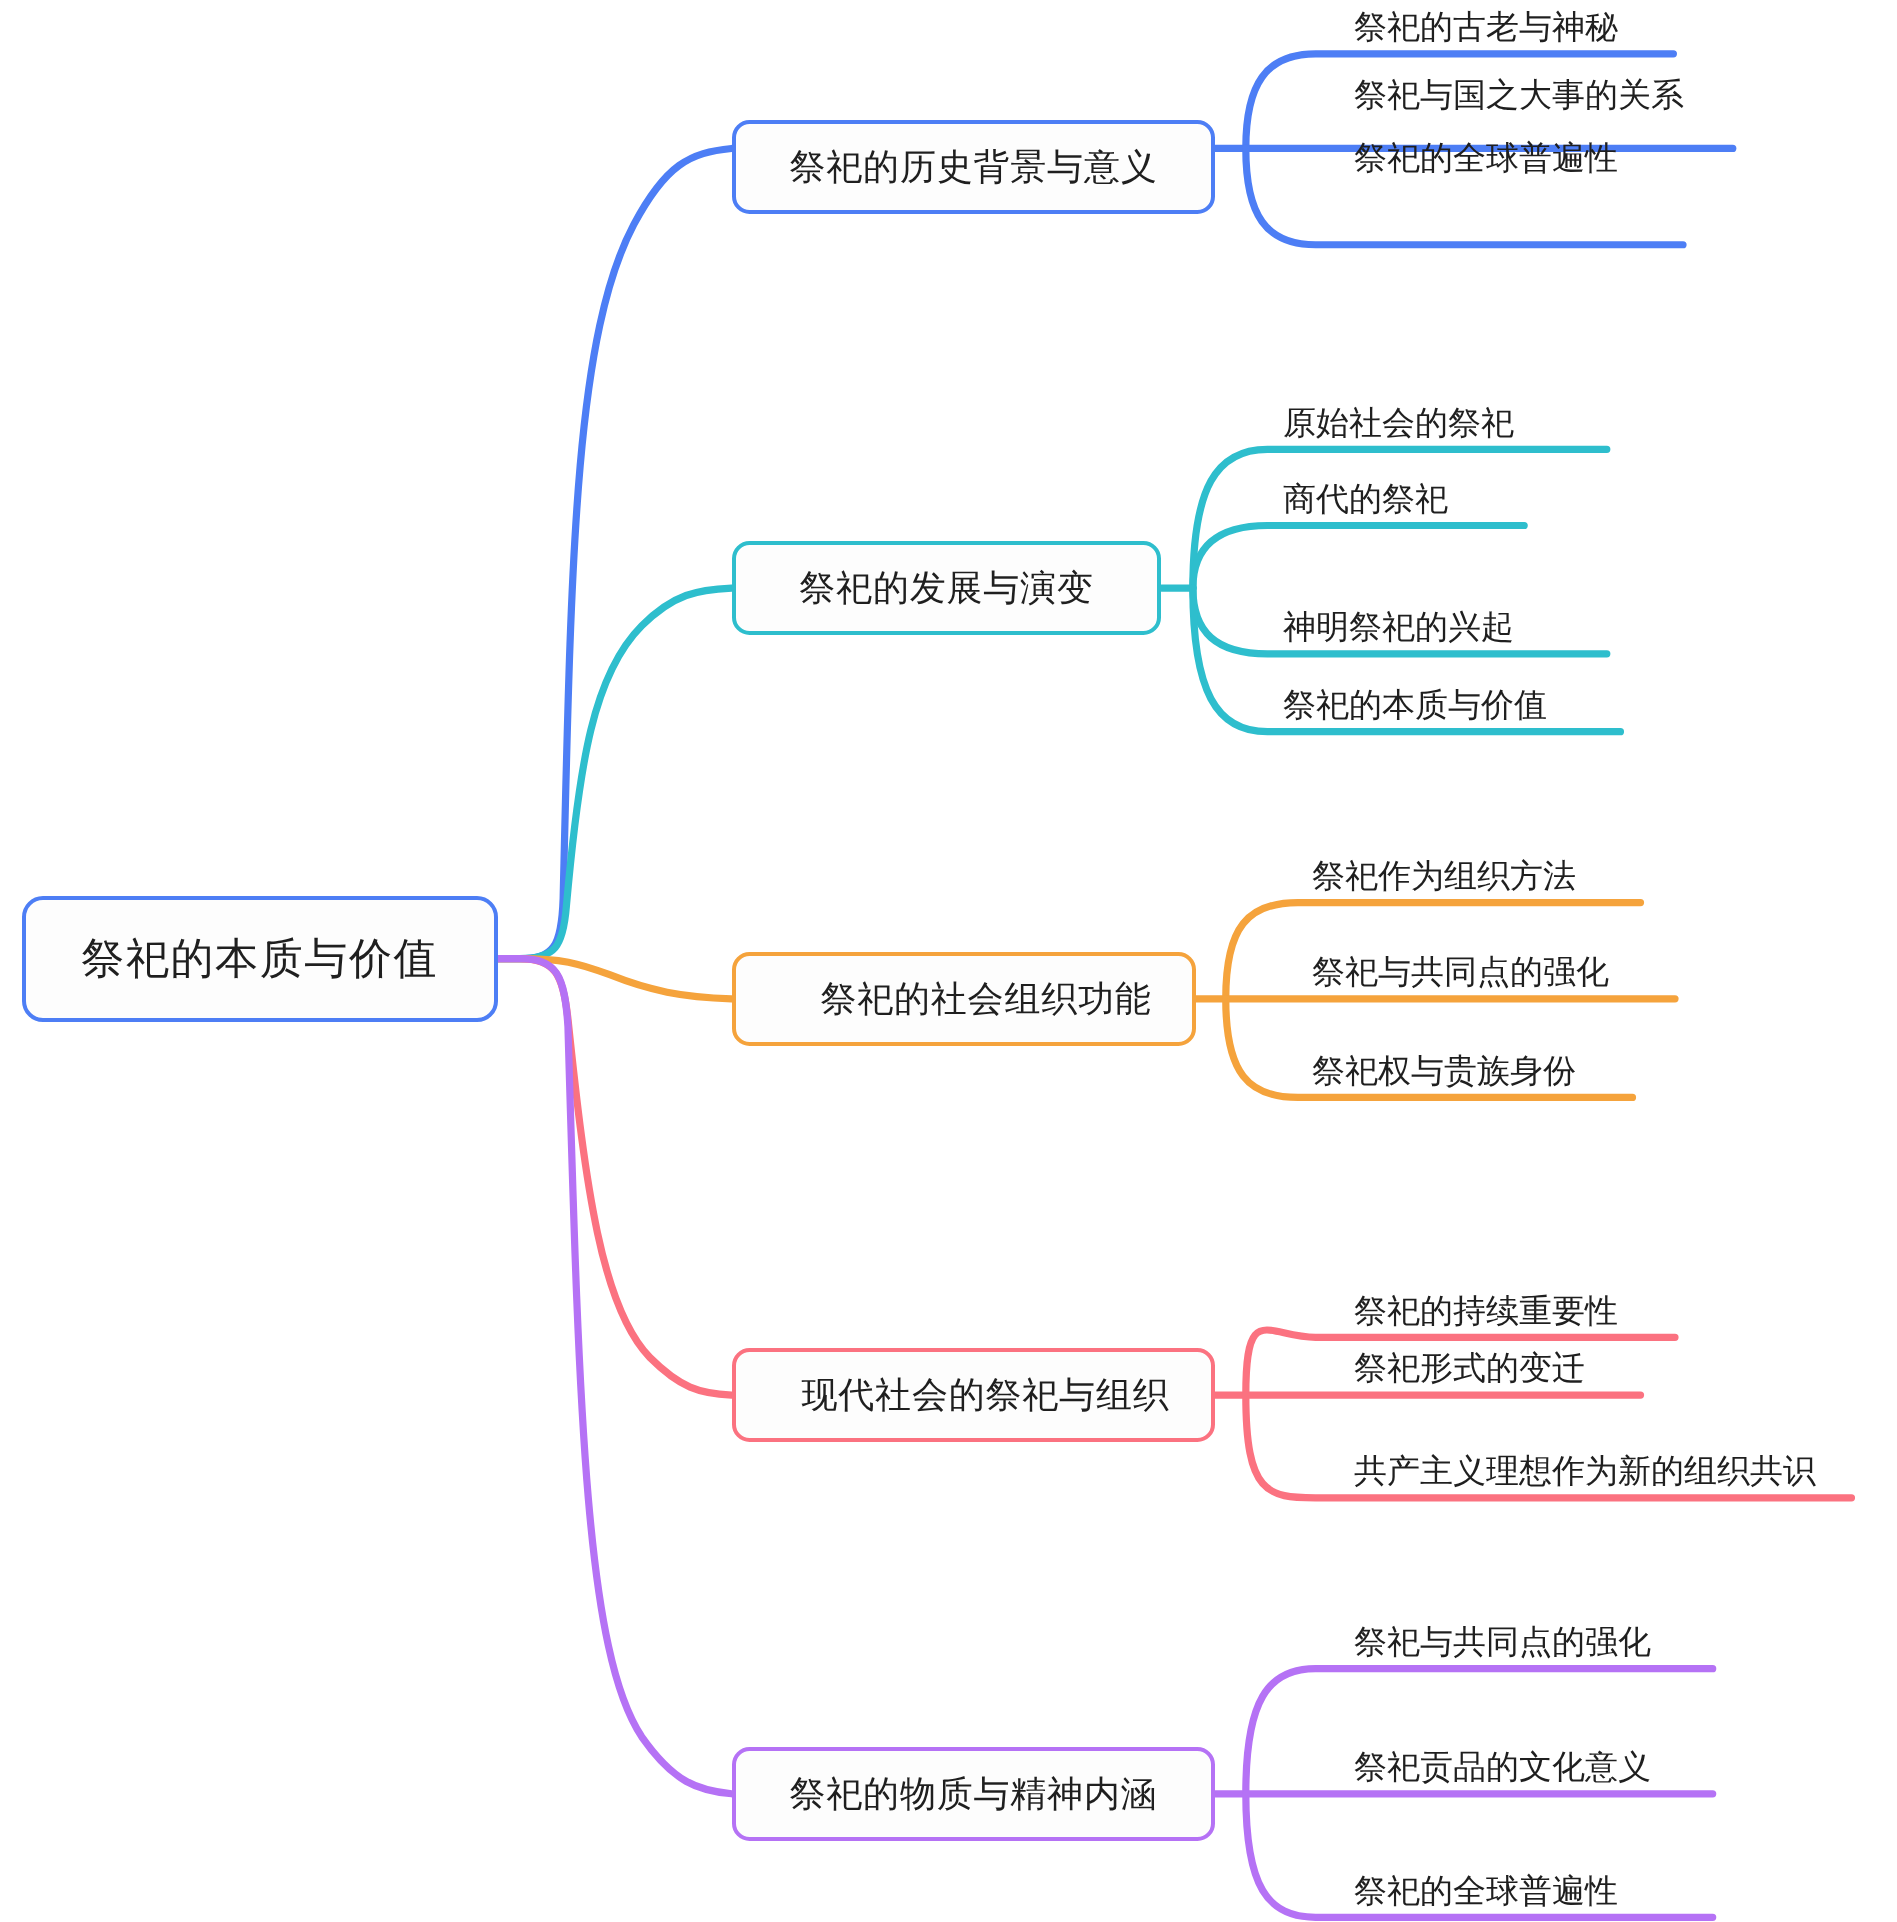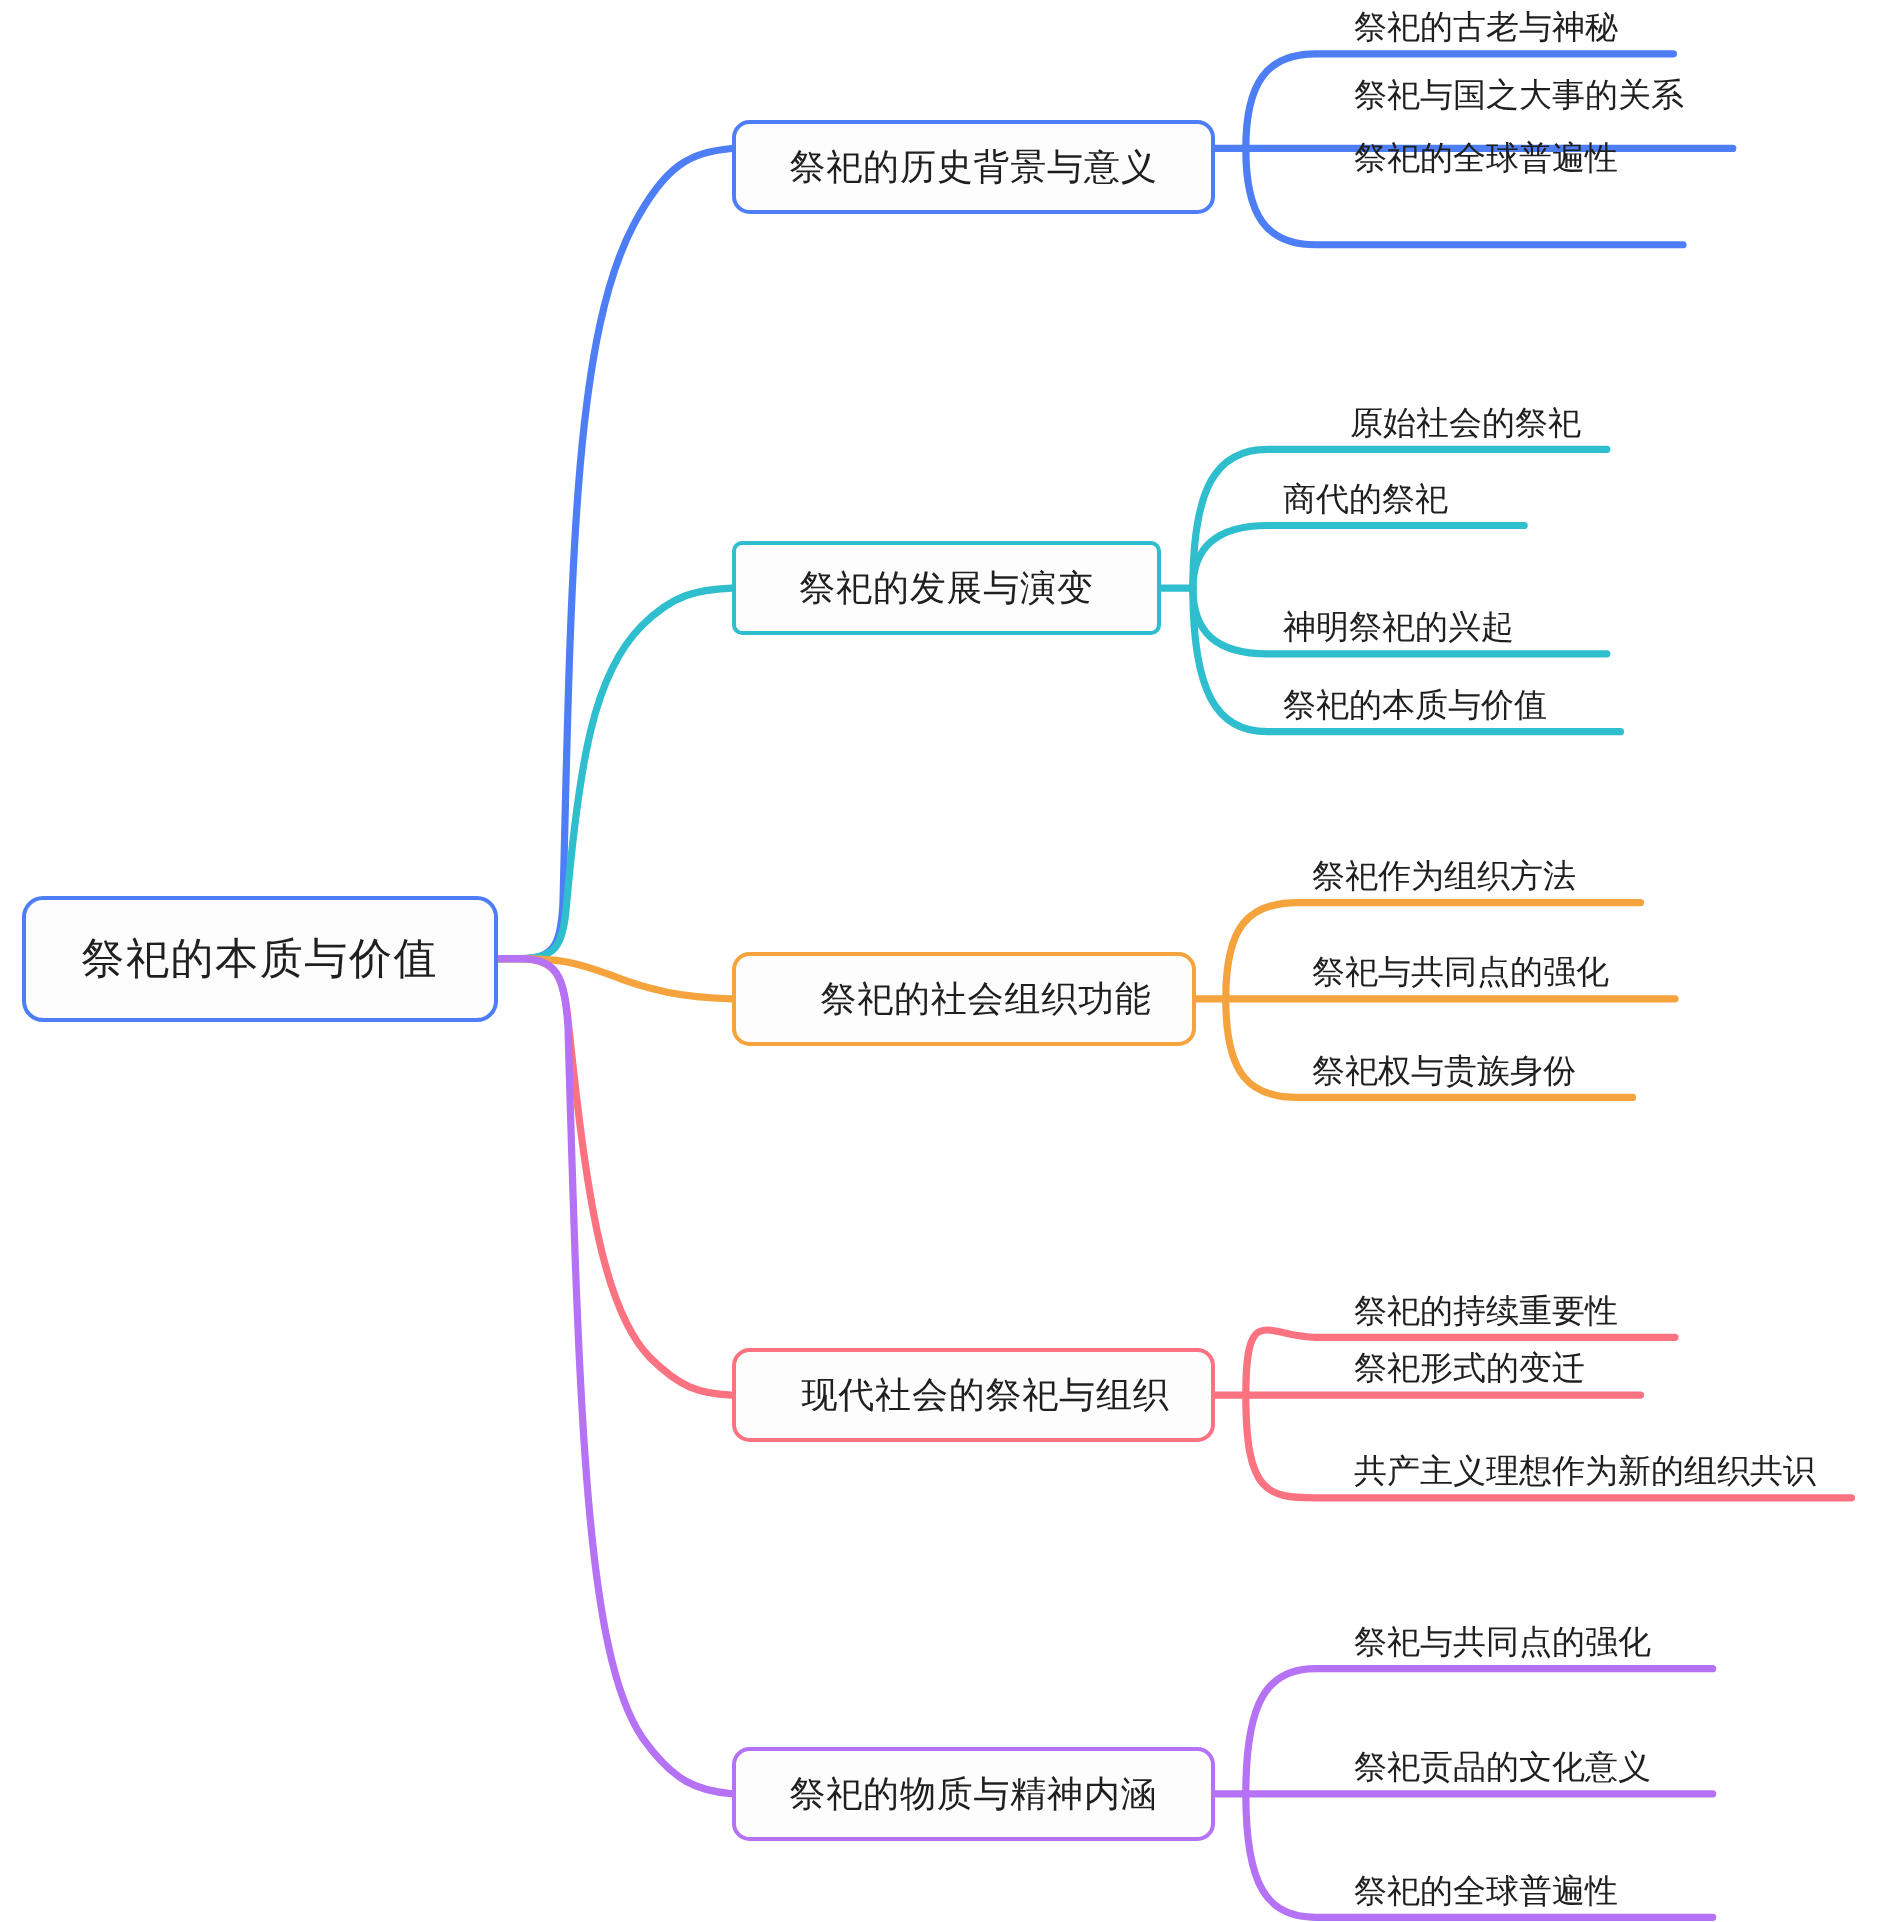--- a/index.html
+++ b/index.html
@@ -115,7 +115,7 @@
   <div class="node-box branch-node" style="left:732px; top:541px; width:429px; height:94px; border-color:#2ebecd;border-radius:10px;">
     <span>祭祀的发展与演变</span>
   </div>
-  <div class="leaf-node" style="left:1350px; top:406px;">
+  <div class="leaf-node" style="left:1283px; top:406px;">
     <span>原始社会的祭祀</span>
   </div>
   <div class="leaf-node" style="left:1283px; top:482px;">

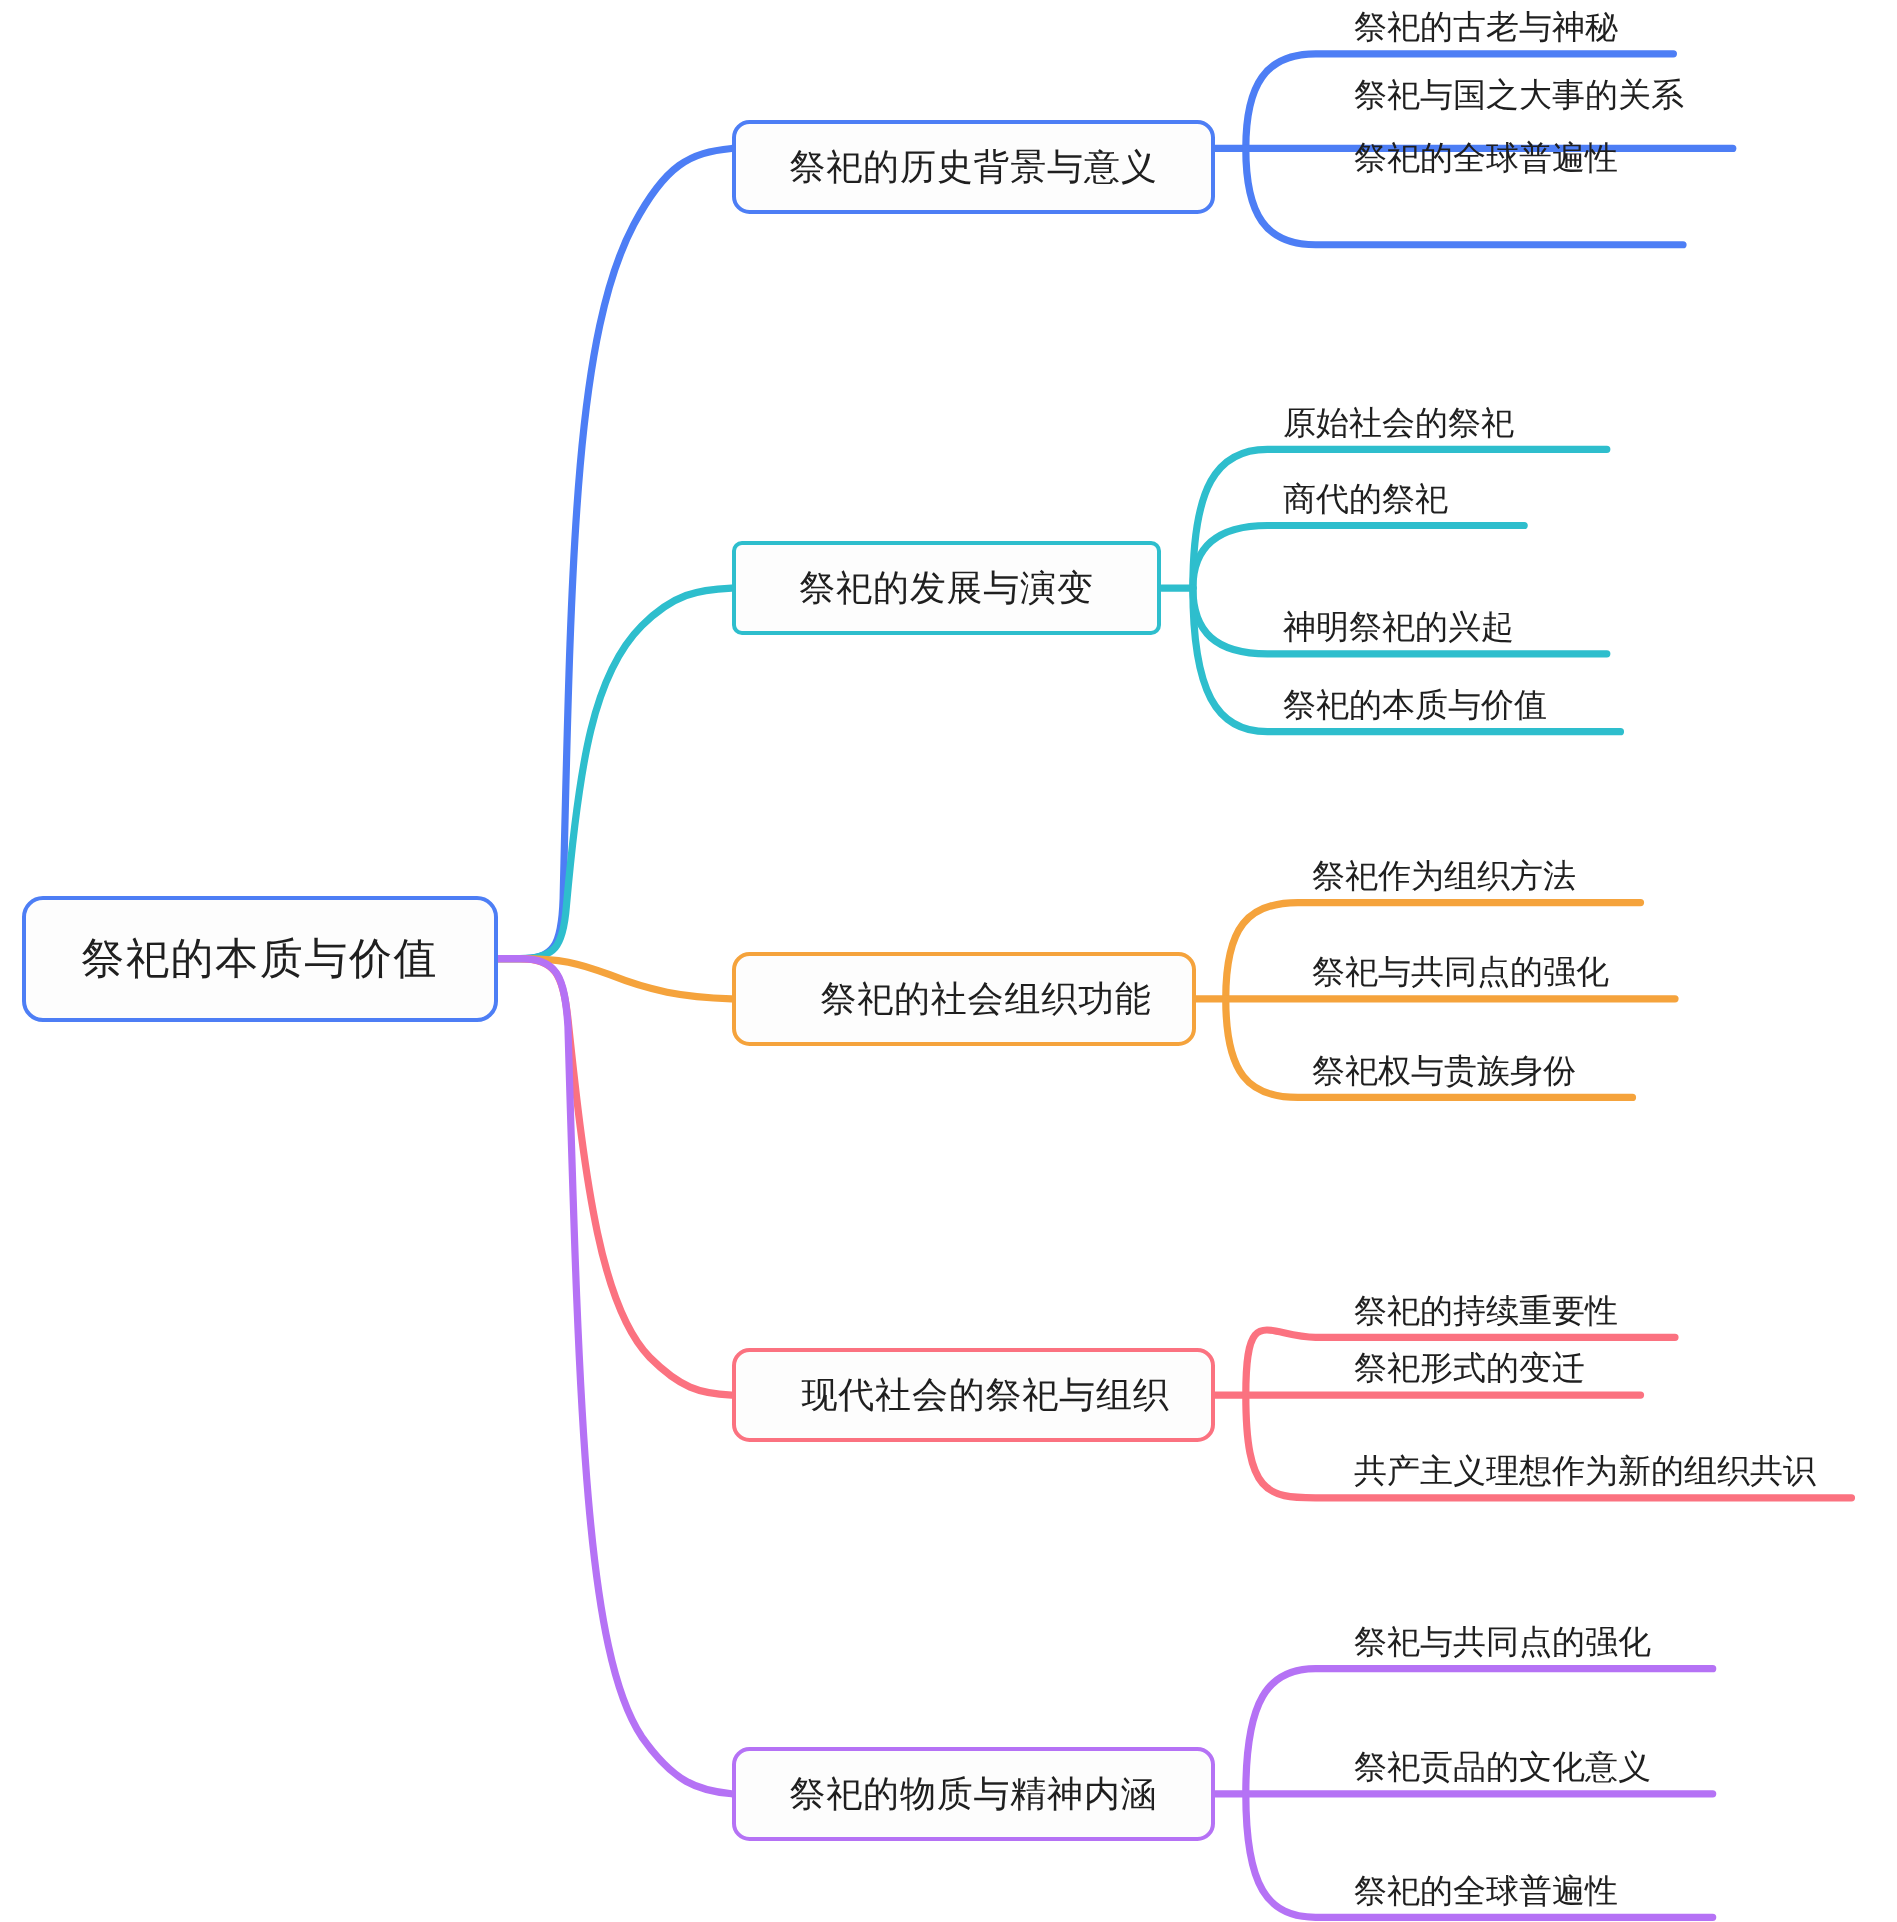--- a/index.html
+++ b/index.html
@@ -112,7 +112,7 @@
     <span>祭祀的全球普遍性</span>
   </div>
 
-  <div class="node-box branch-node" style="left:732px; top:541px; width:429px; height:94px; border-color:#2ebecd;border-radius:10px;">
+  <div class="node-box branch-node" style="left:732px; top:541px; width:429px; height:94px; border-color:#2ebecd;">
     <span>祭祀的发展与演变</span>
   </div>
   <div class="leaf-node" style="left:1283px; top:406px;">

